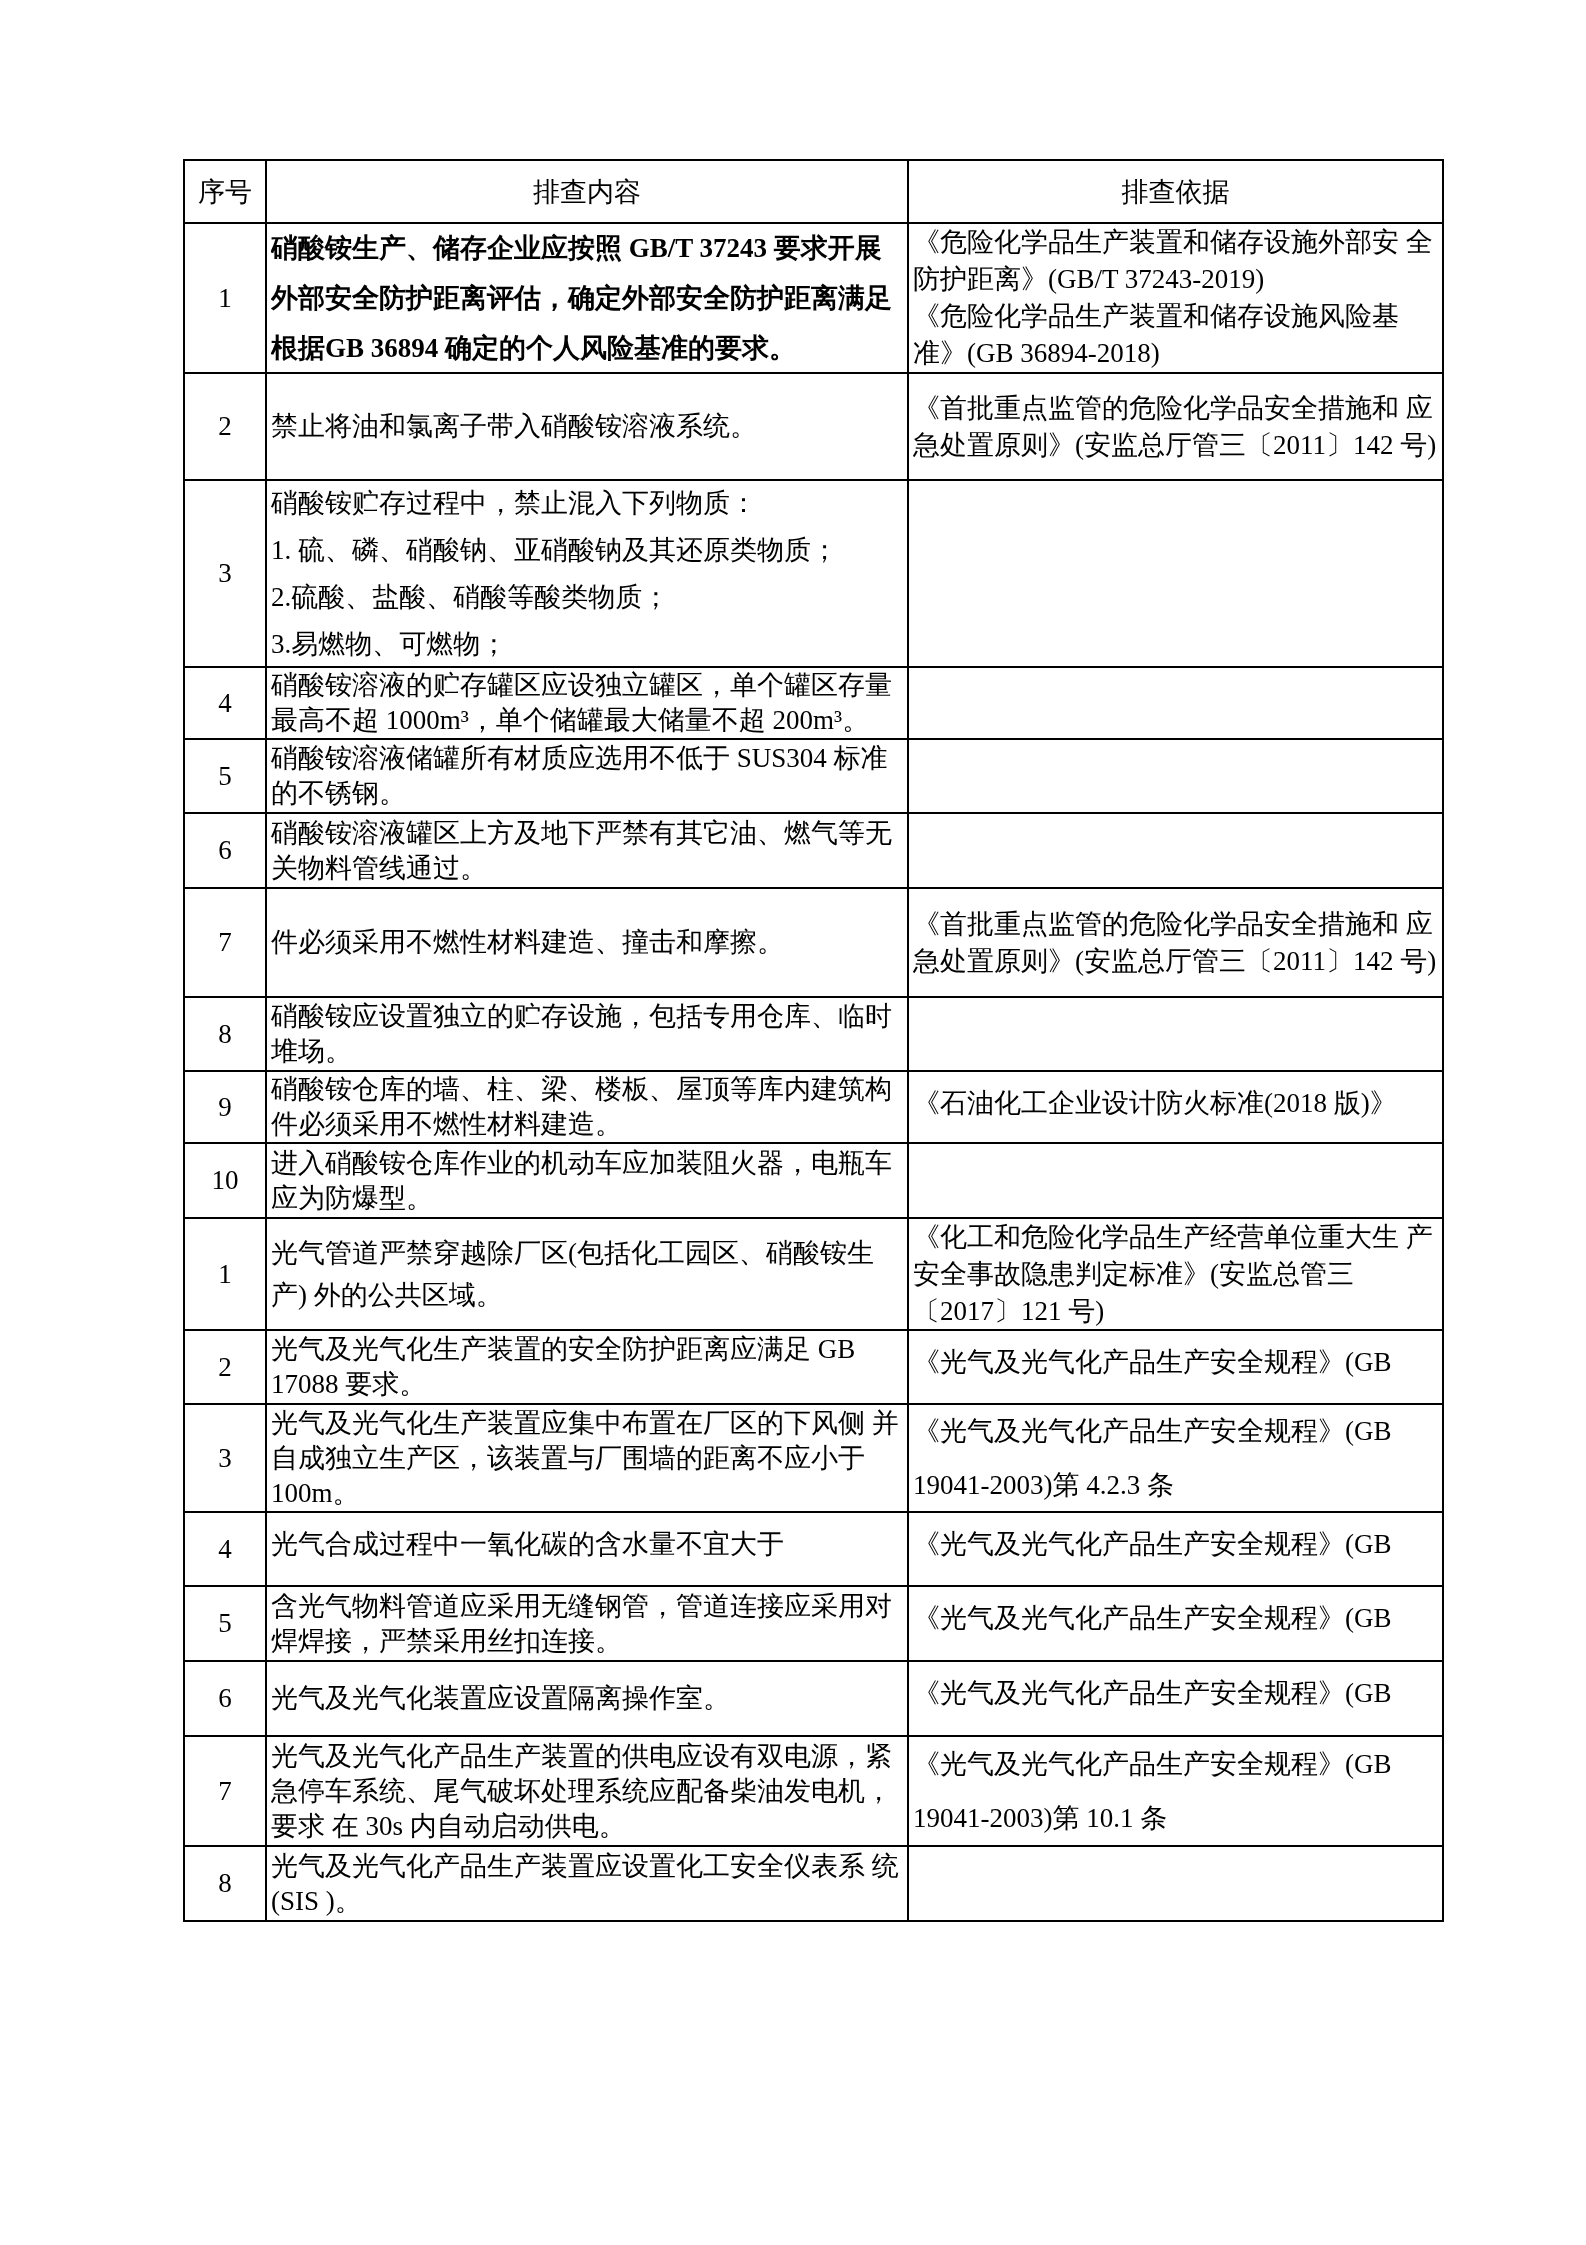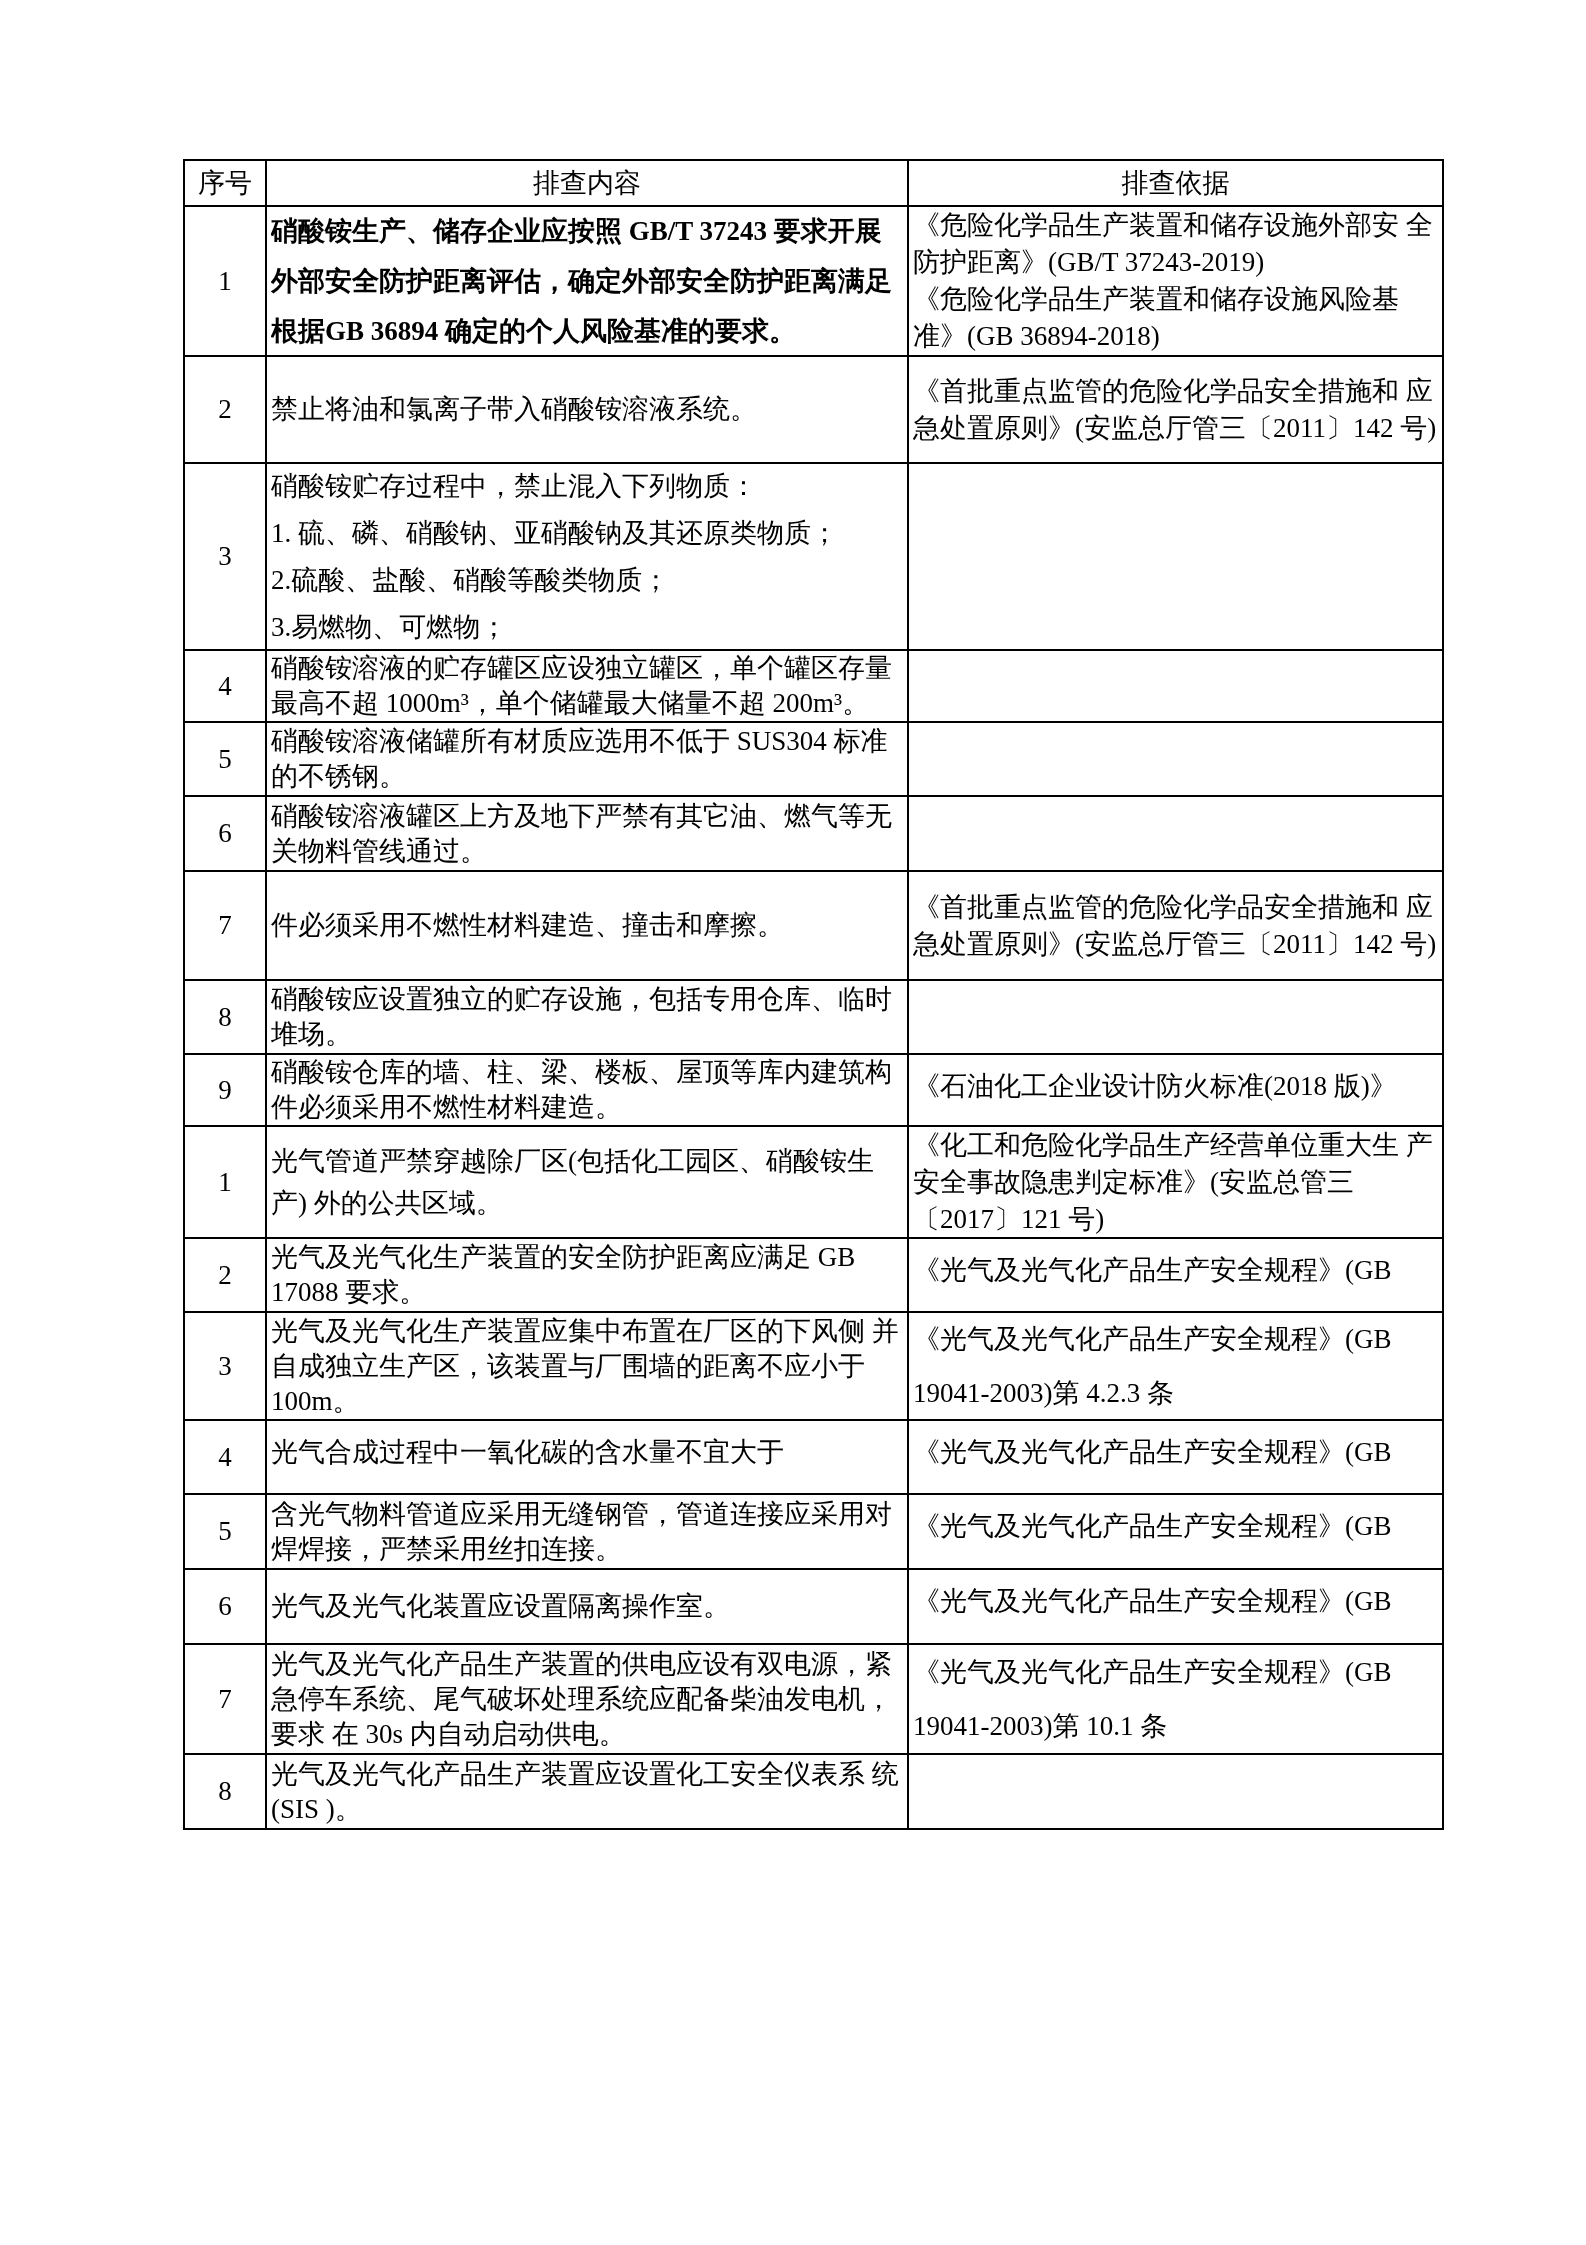--- a/index.html
+++ b/index.html
@@ -55,7 +55,7 @@
   </colgroup>
 
   <tbody>
-      <tr style="height:46px">
+      <tr style="height:63px">
     <td class="num header-cell">序号</td>
     <td class="header-cell">排查内容</td>
     <td class="header-cell">排查依据</td>

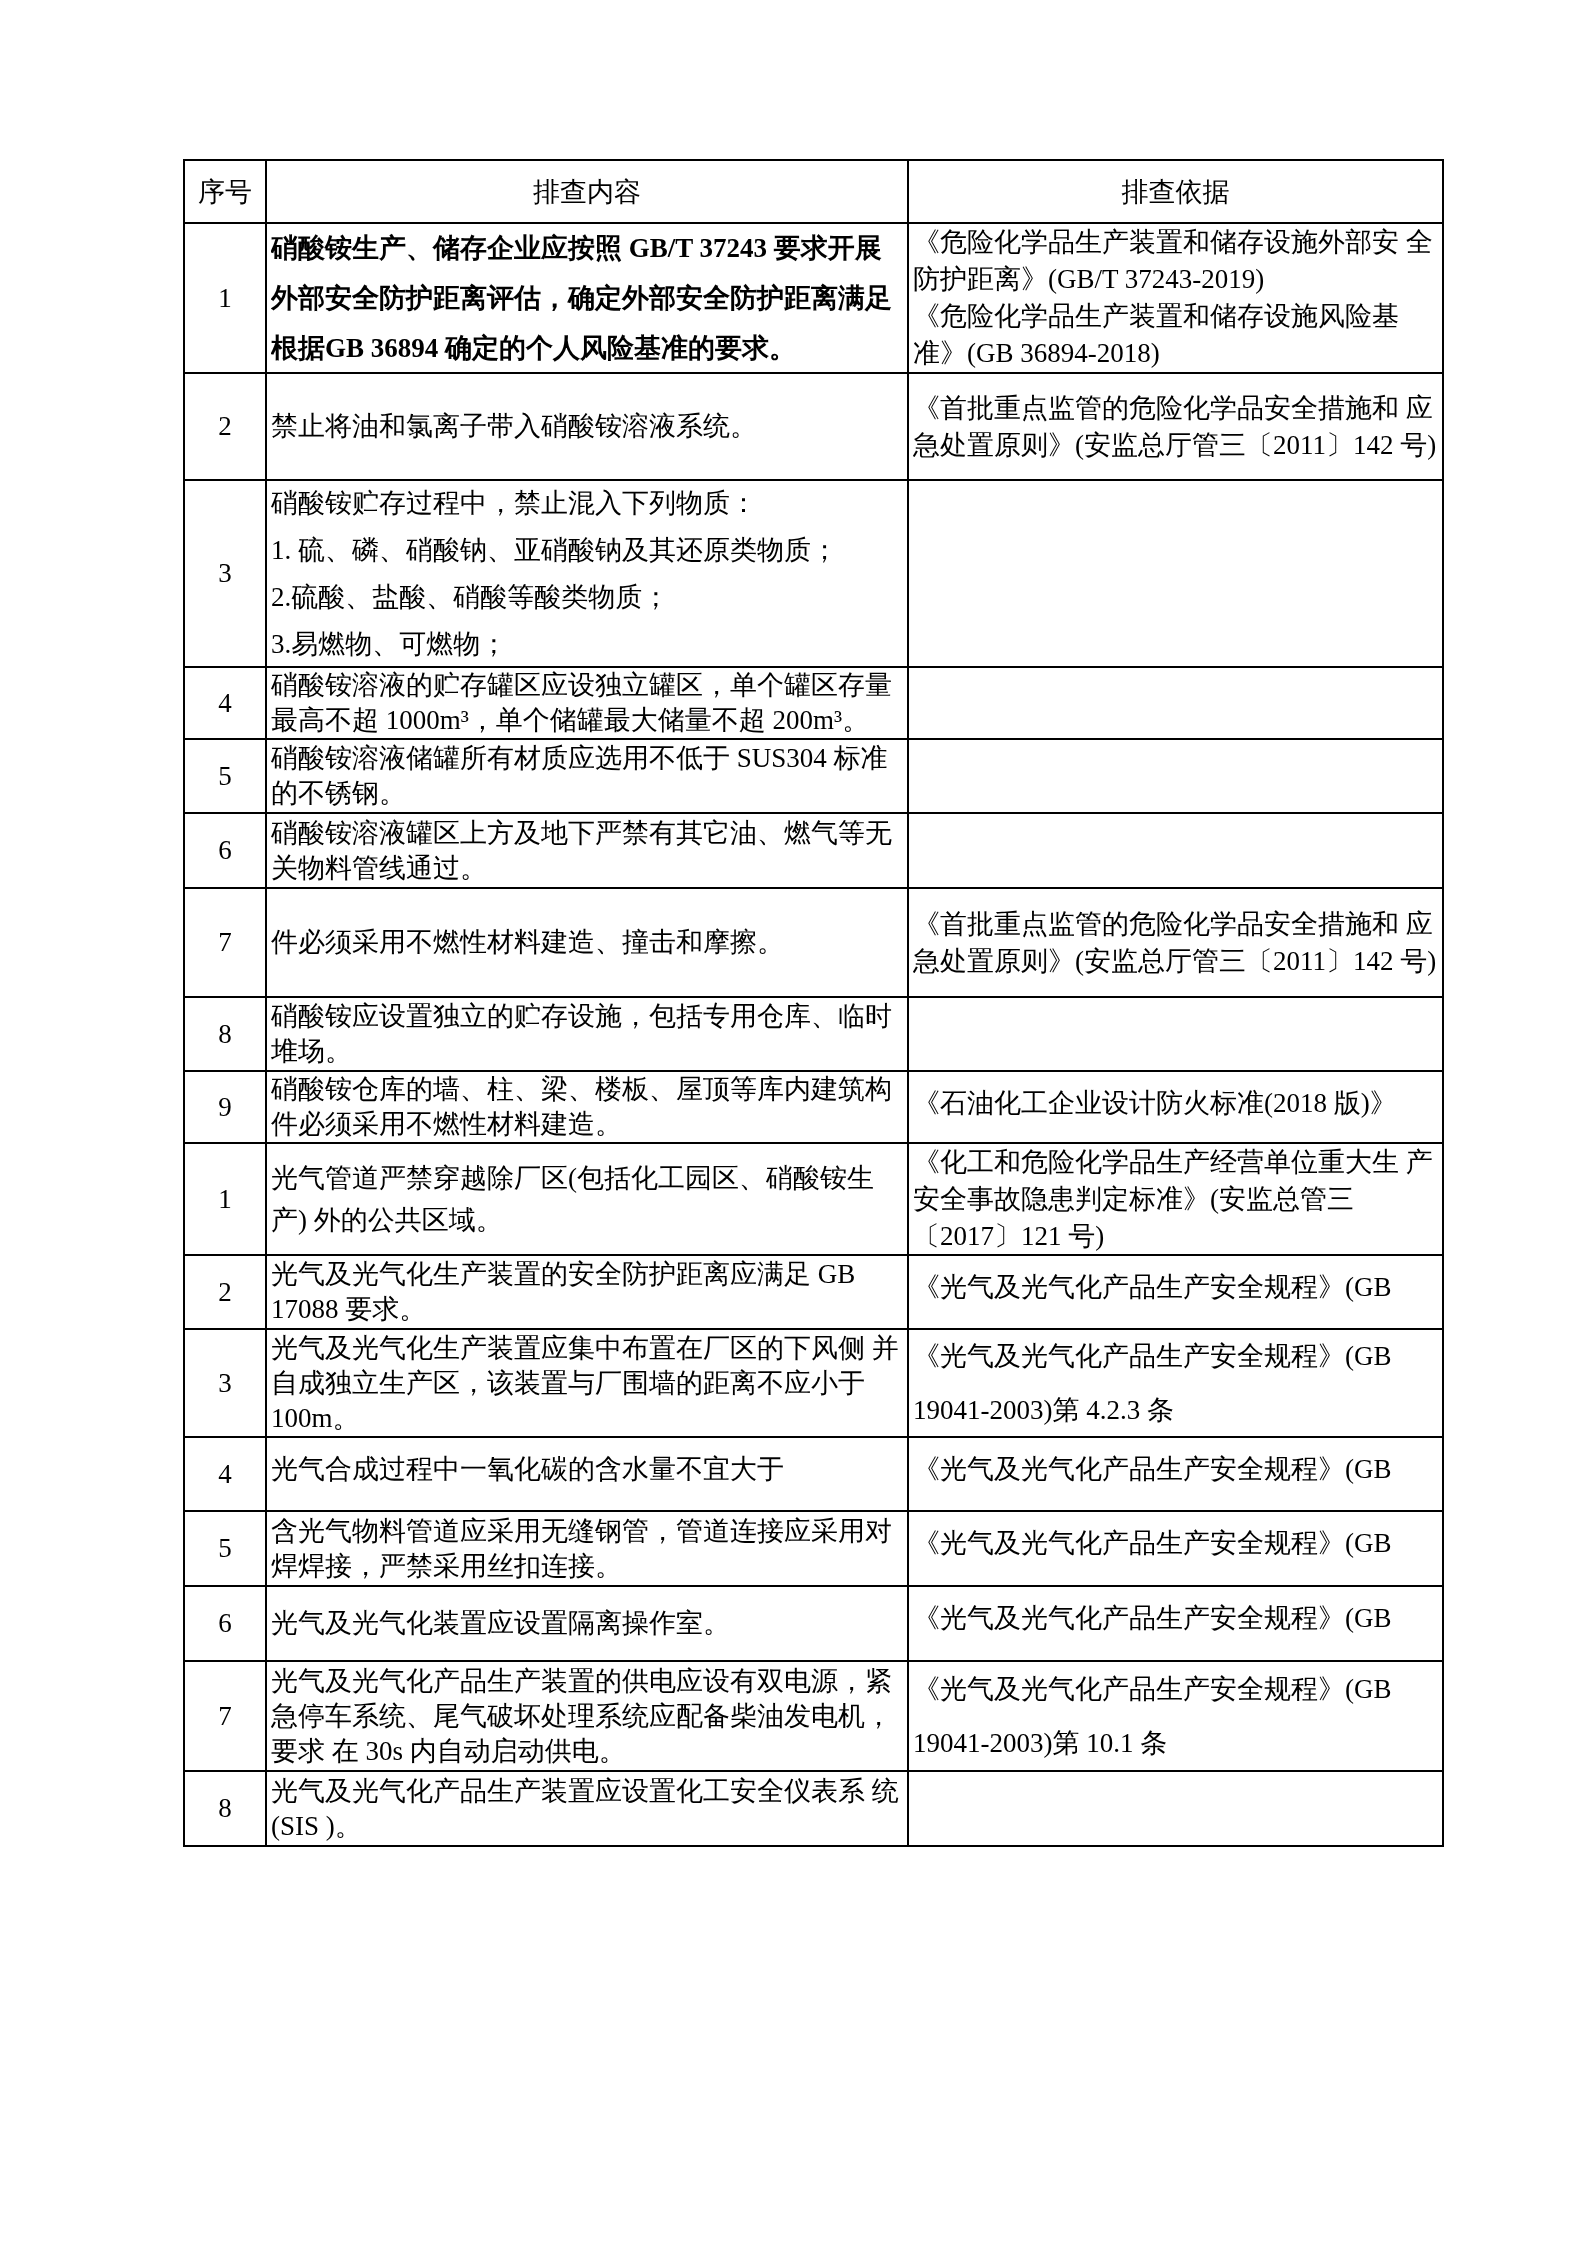--- a/index.html
+++ b/index.html
@@ -183,6 +183,17 @@
     </td>
   </tr>
 
+  <tr style="height:75px">
+    <td class="num">10</td>
+    <td class="content">
+      <div class="box" style="height:69px">
+        <p>进入硝酸铵仓库作业的机动车应加装阻火器，电瓶车 应为防爆型。</p>
+      </div>
+    </td>
+    <td class="basis">
+          <div class="box" style="height:69px"></div>
+        </td>
+  </tr>
 
 
   <tr style="height:112px">

